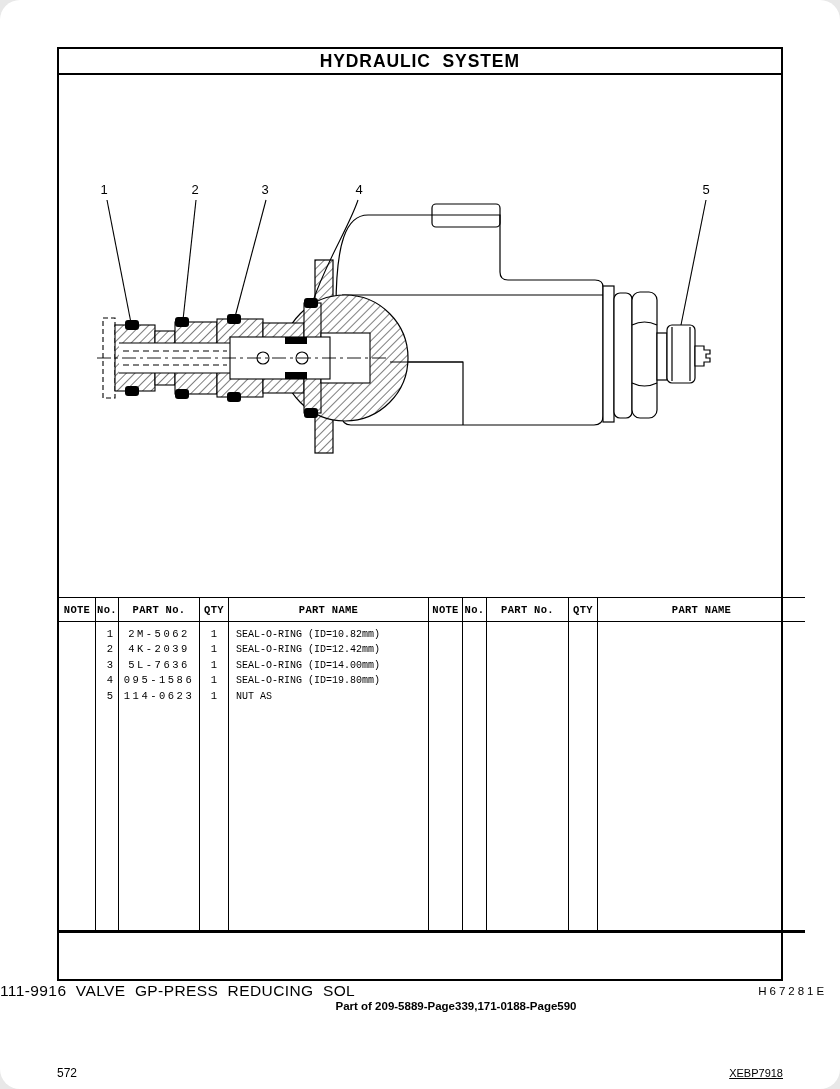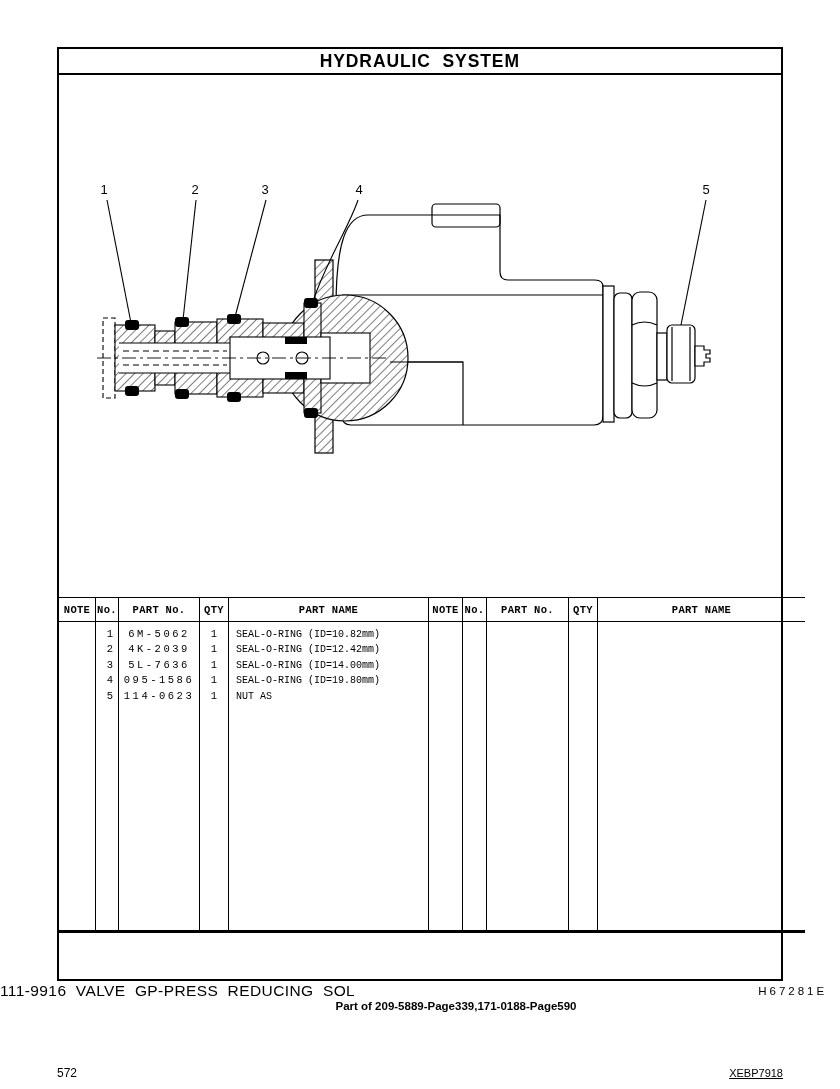--- a/index.html
+++ b/index.html
@@ -7,6 +7,7 @@
     position:relative;width:840px;height:1089px;background:#ffffff;
     font-family:"Liberation Sans",sans-serif;color:#000;overflow:hidden;
     margin:0 auto;
+    border-radius:20px;
   }
   .frame{
     position:absolute;left:57px;top:47px;width:722px;height:930px;

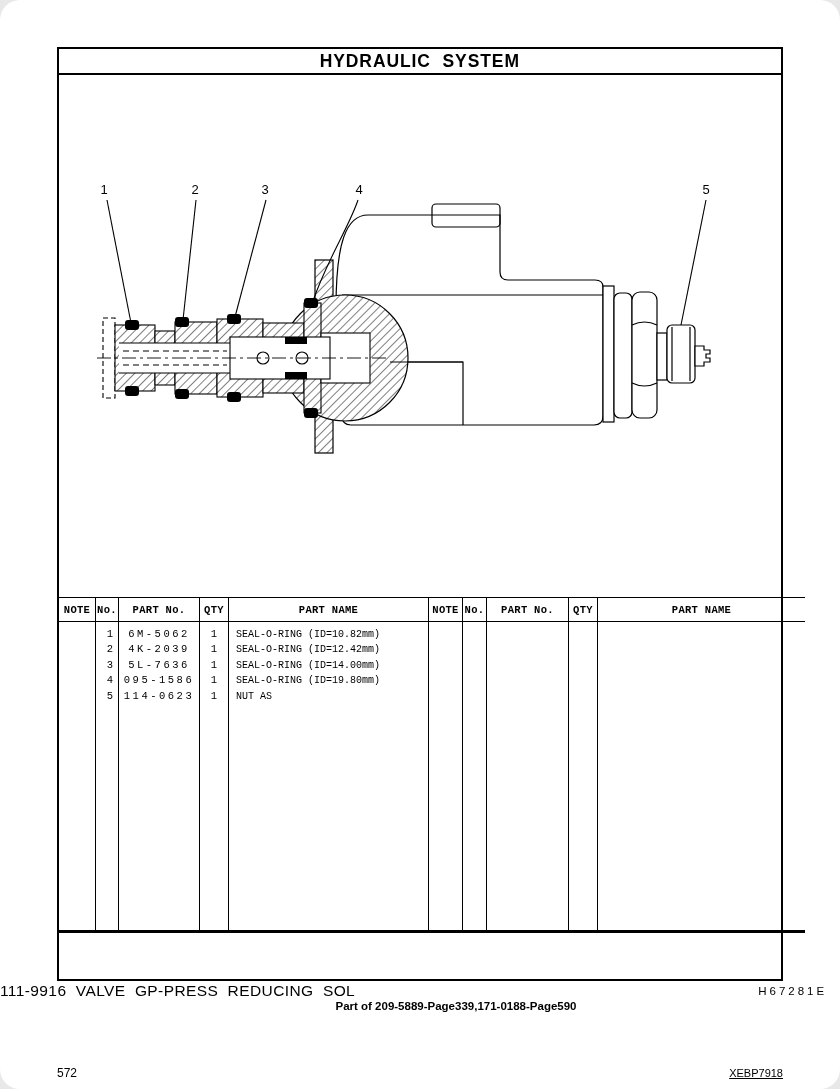--- a/index.html
+++ b/index.html
@@ -192,7 +192,7 @@
         <div>5</div>
       </div>
       <div class="bcol col-pn">
-        <div>6M-5062</div>
+        <div>2M-5062</div>
         <div>4K-2039</div>
         <div>5L-7636</div>
         <div>095-1586</div>

